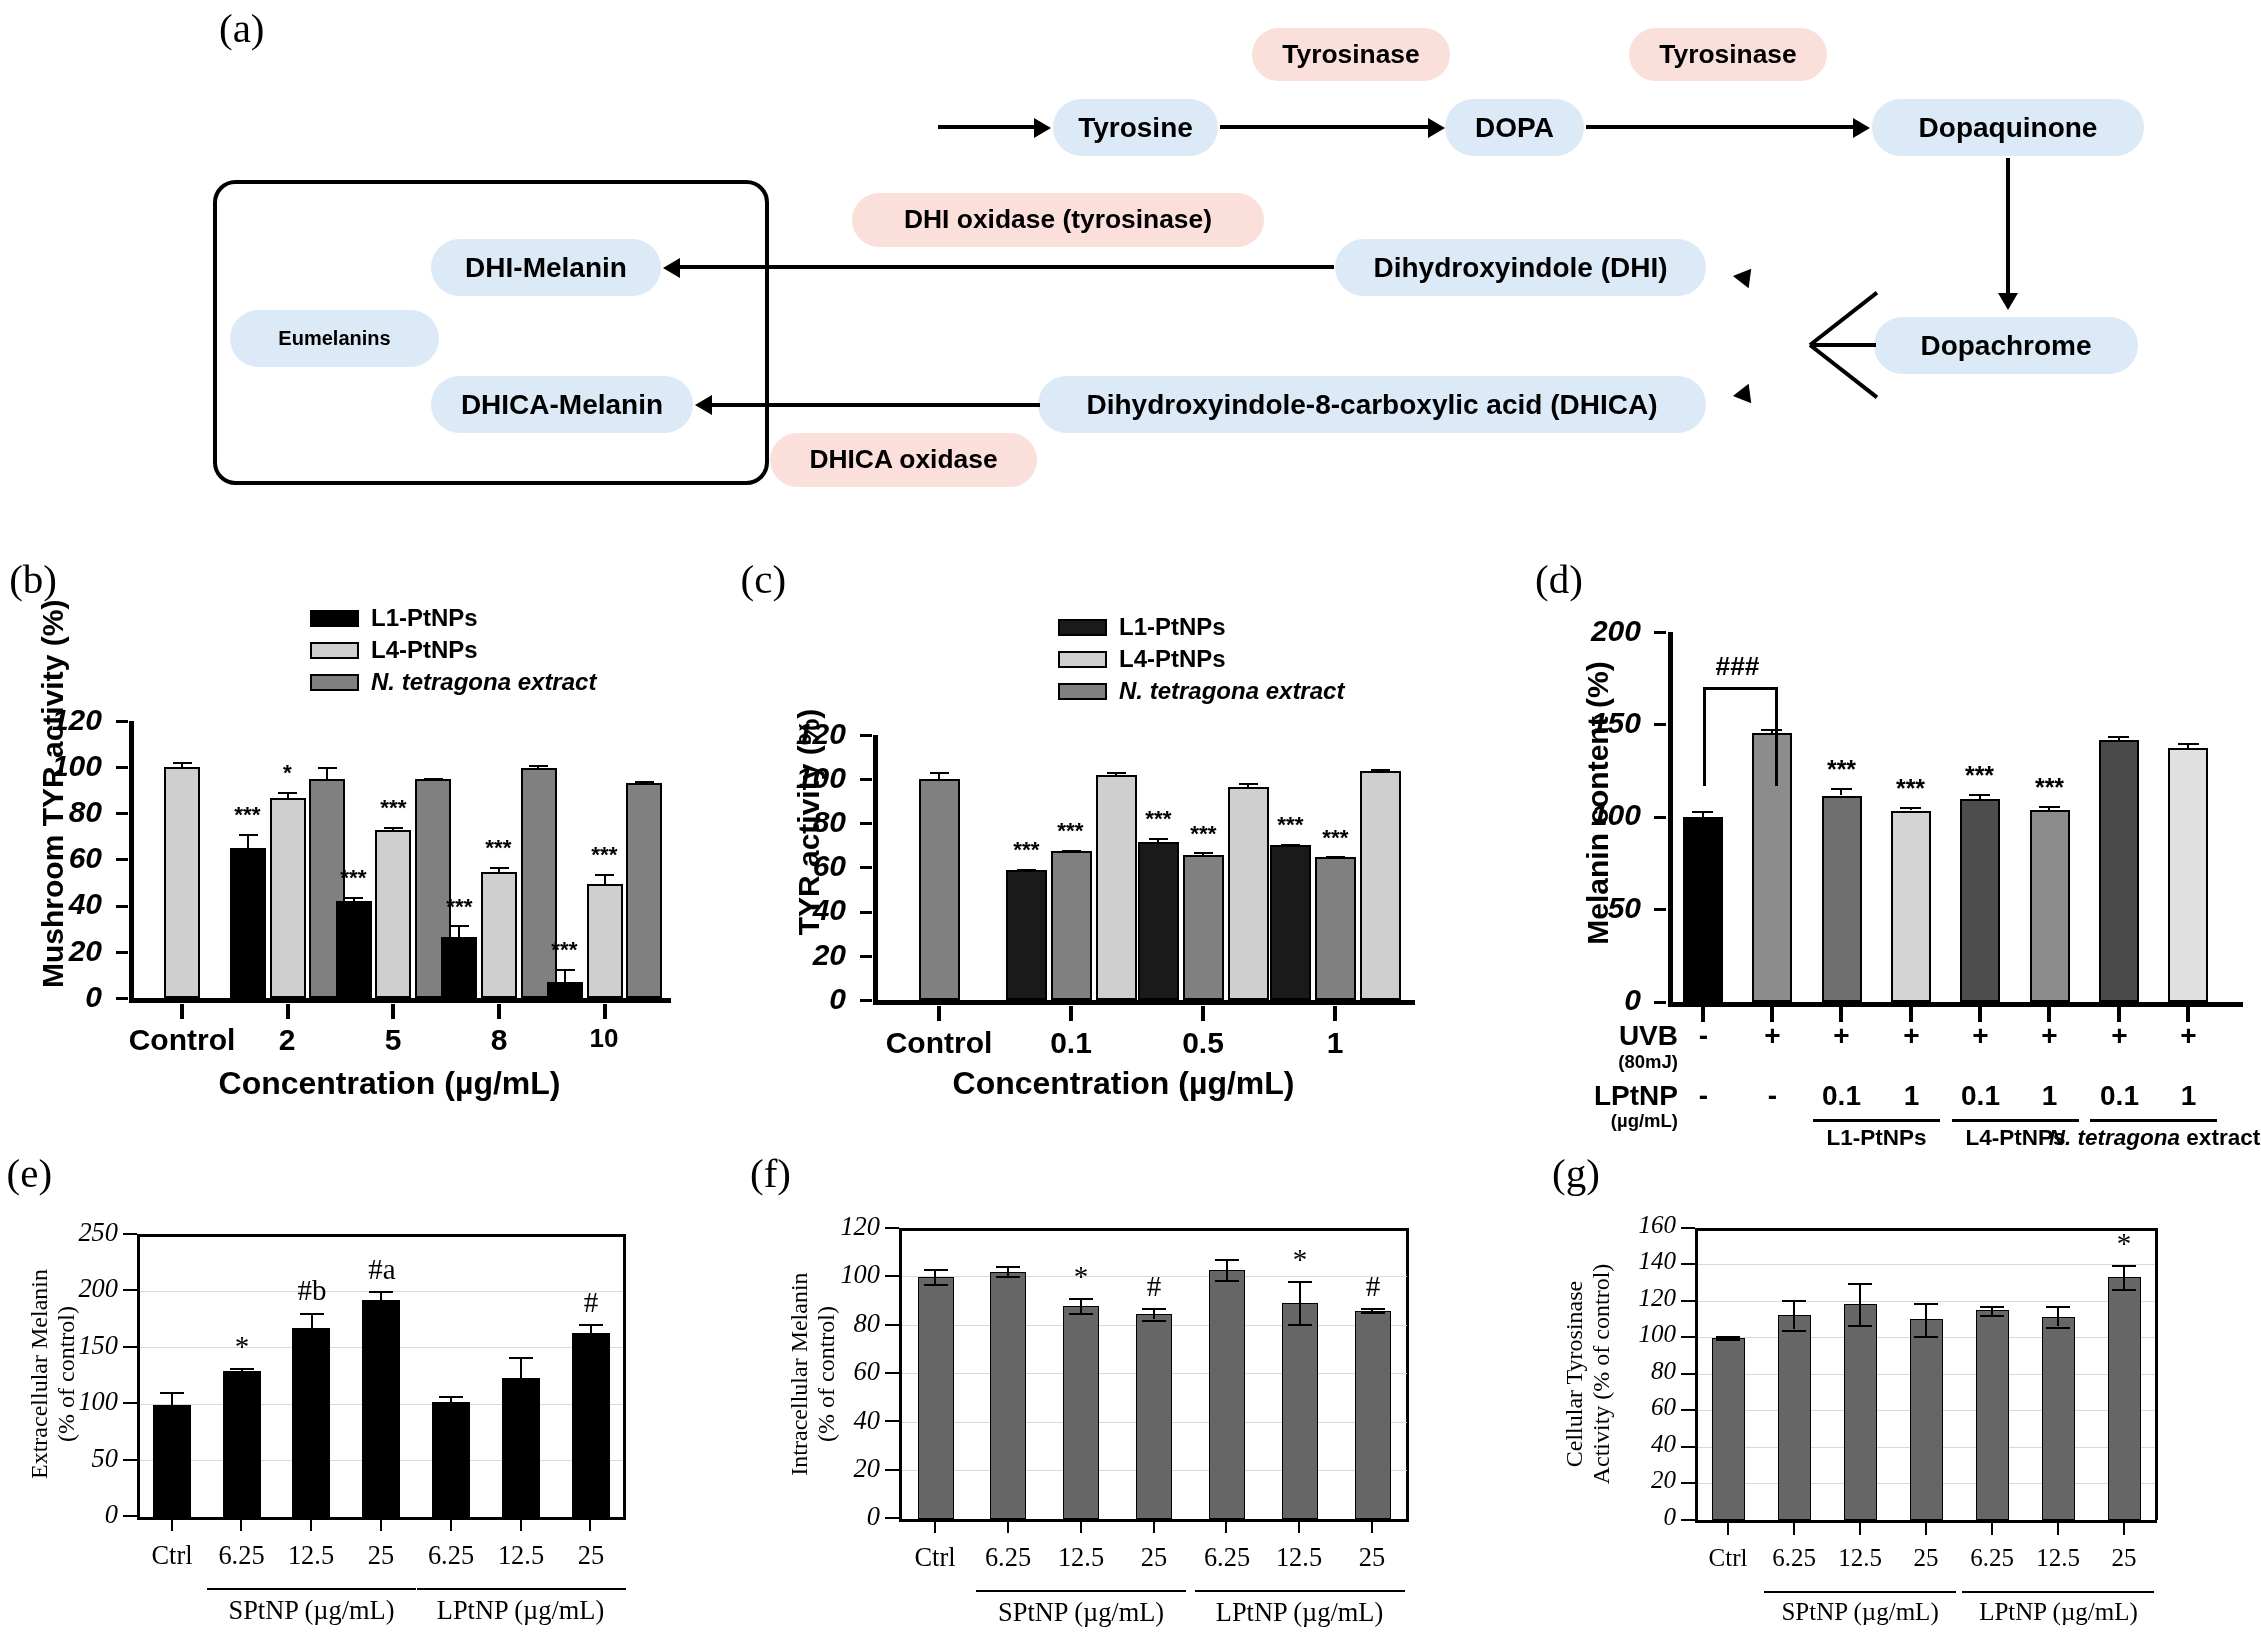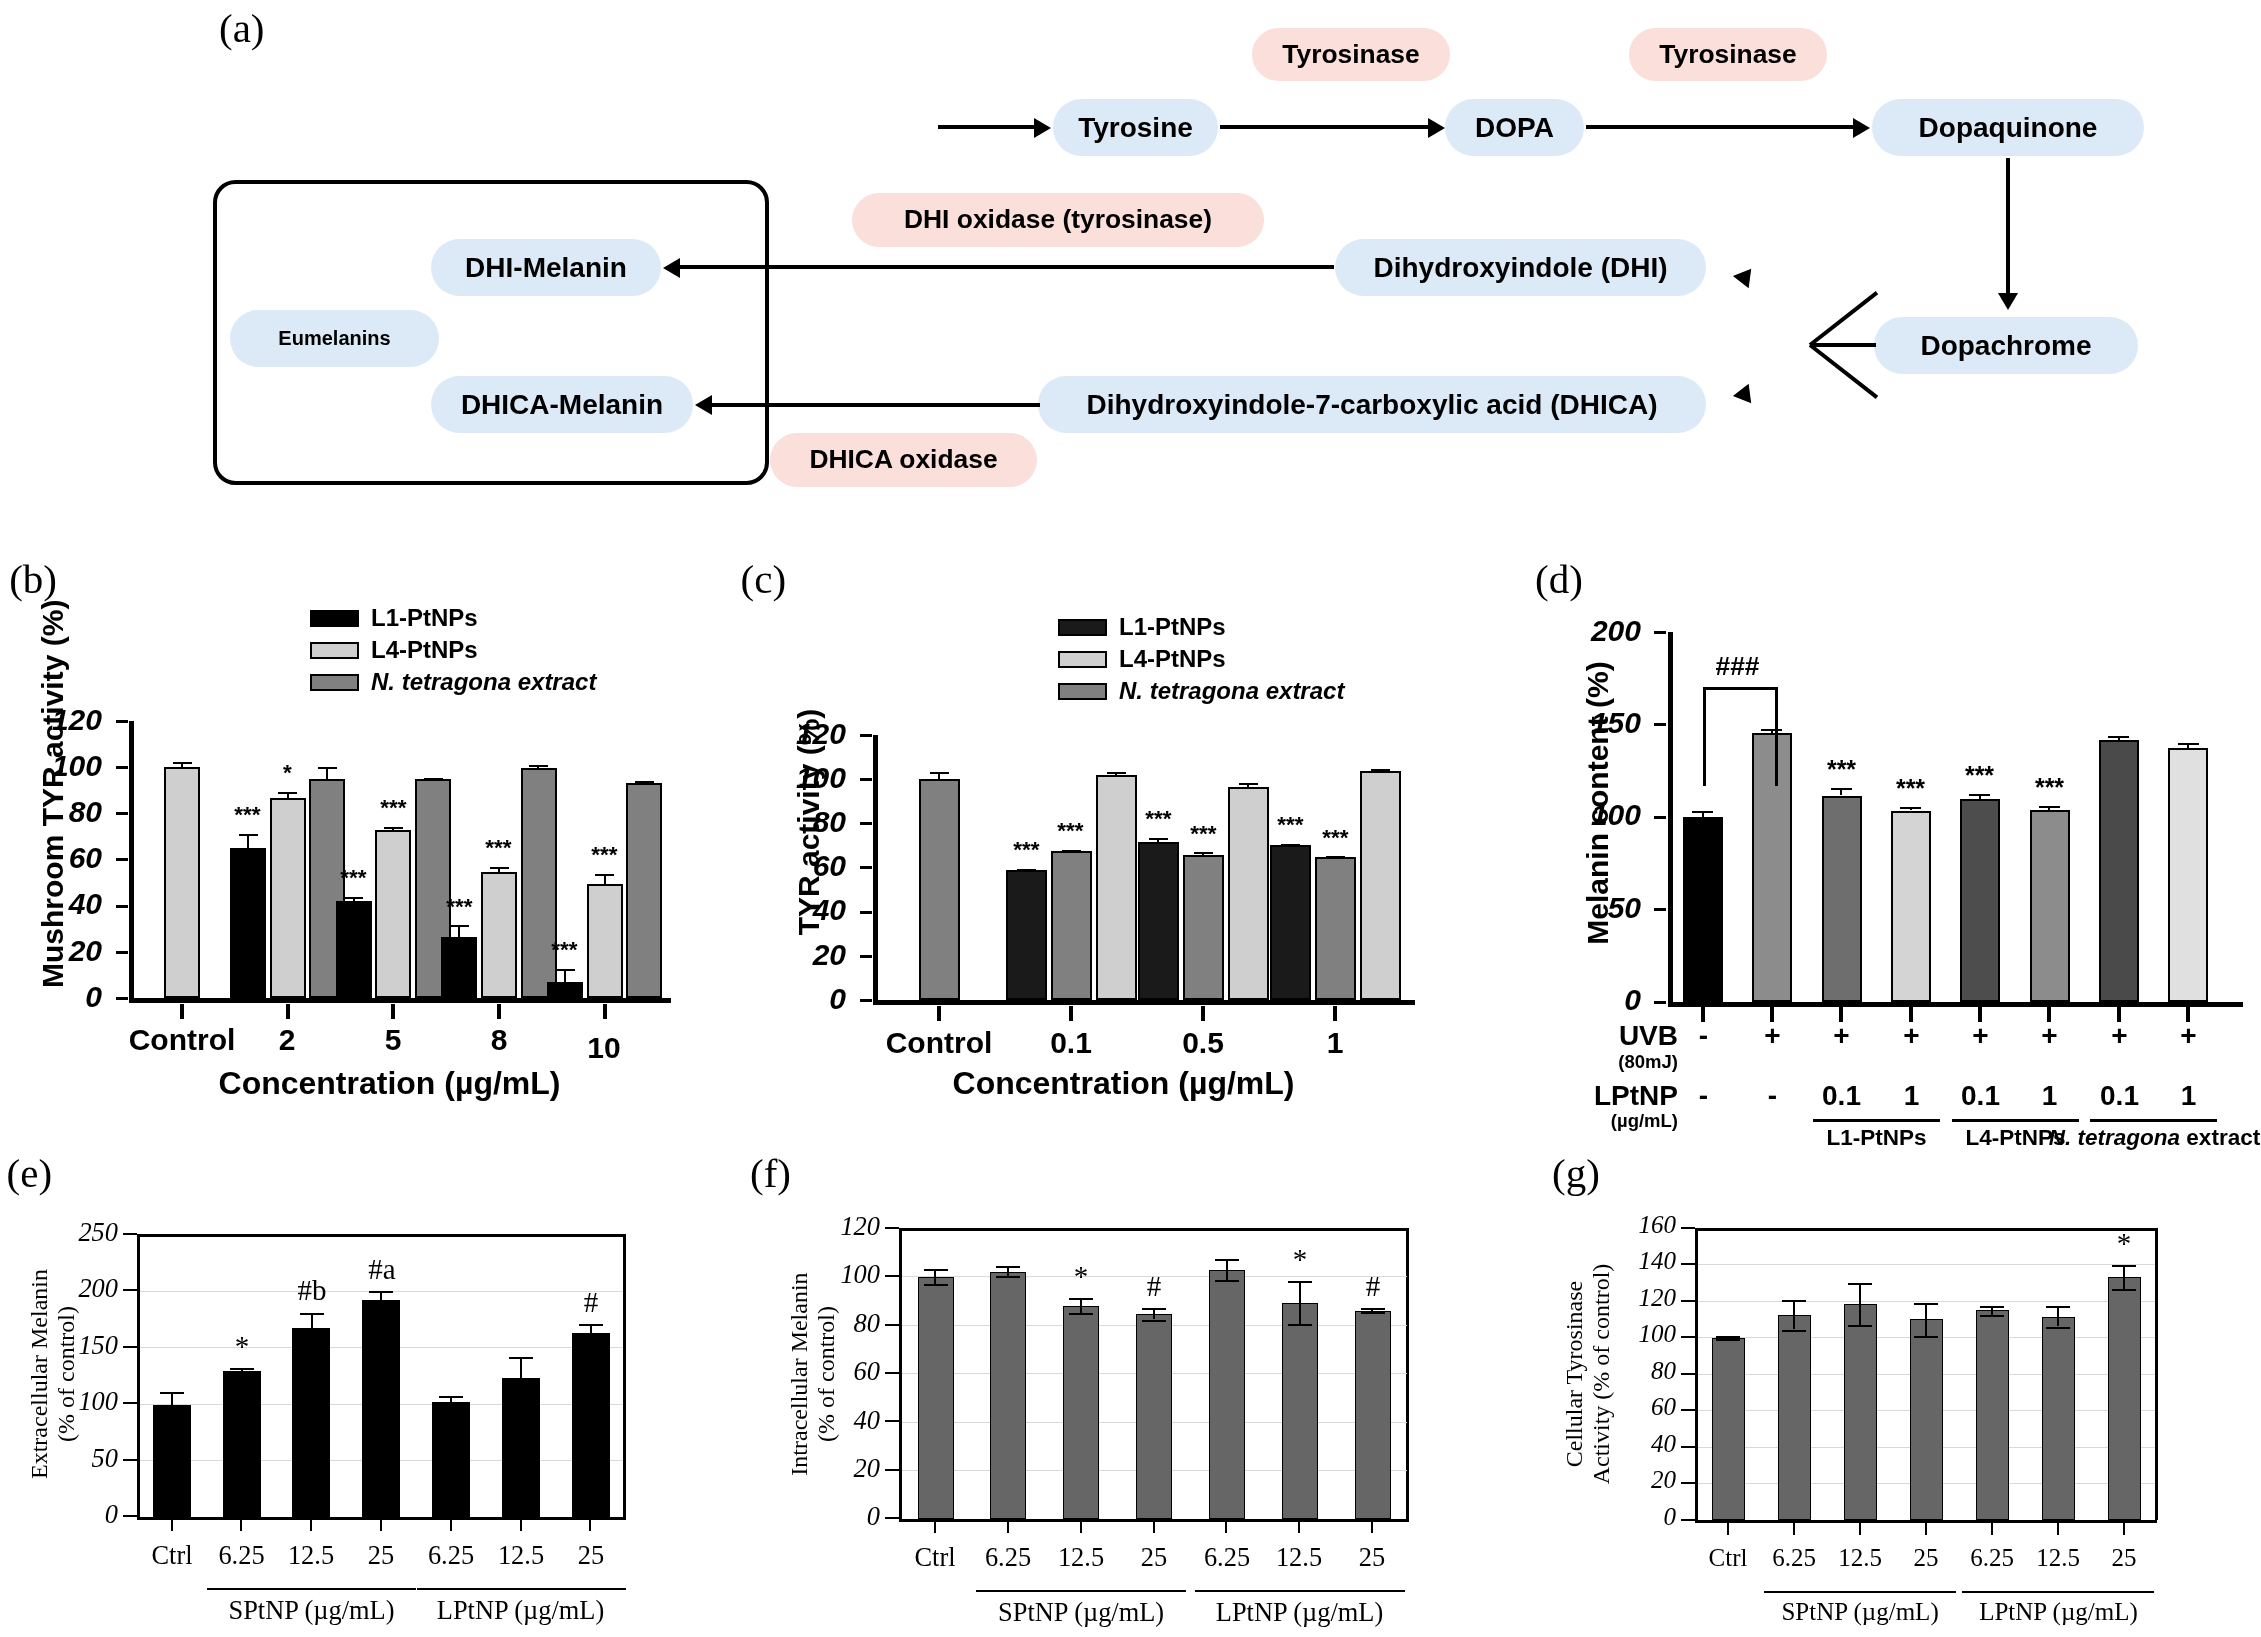--- a/index.html
+++ b/index.html
@@ -79,7 +79,7 @@
   <div class="node blue" style="left:1874px;top:317px;width:264px;height:57px;font-size:28px;">Dopachrome</div>
 
   <div class="node blue" style="left:1335px;top:239px;width:371px;height:57px;font-size:28px;">Dihydroxyindole (DHI)</div>
-  <div class="node blue" style="left:1038px;top:376px;width:668px;height:57px;font-size:28px;">Dihydroxyindole-7-carboxylic acid (DHICA)</div>
+  <div class="node blue" style="left:1038px;top:376px;width:668px;height:57px;font-size:28px;">Dihydroxyindole-8-carboxylic acid (DHICA)</div>
 
   <div class="arrow-h" style="left:1810px;top:343px;width:66px;"></div>
   <div class="diag-line" style="left:1810px;top:343px;width:85px;transform:rotate(-38deg);"></div>

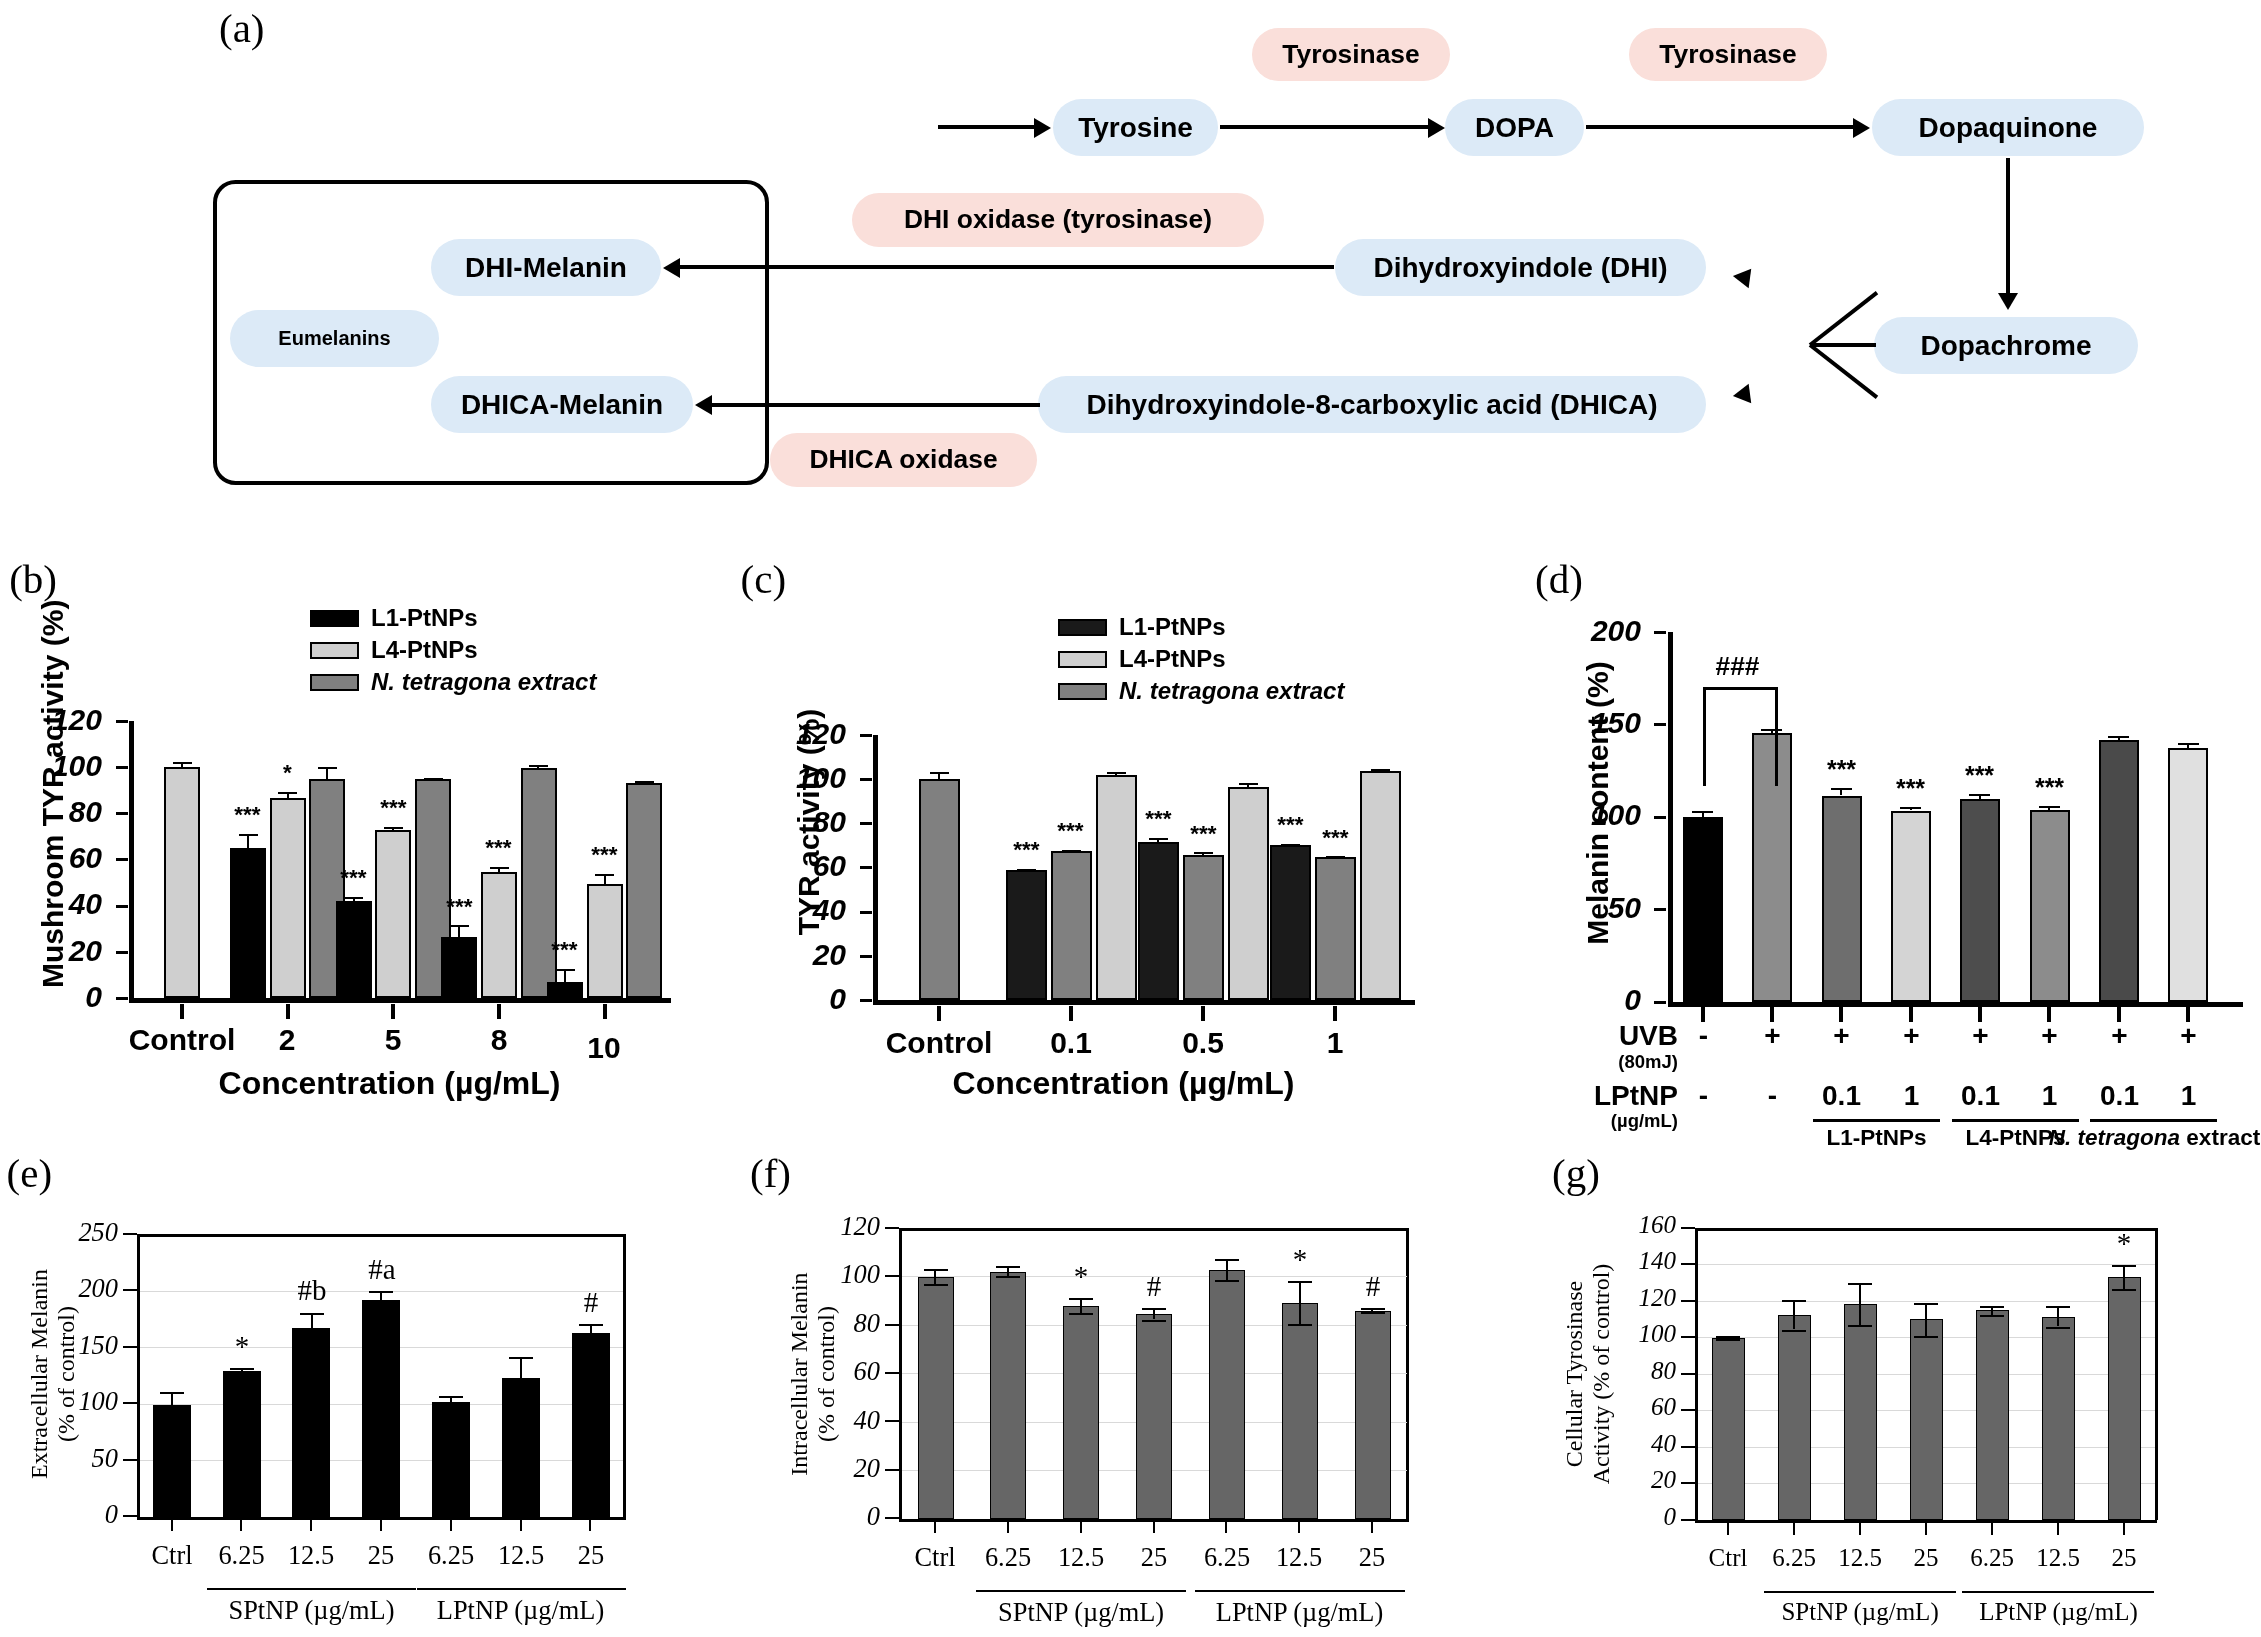--- a/index.html
+++ b/index.html
@@ -180,7 +180,7 @@
       <div class="ebar" style="left:408px;top:44px;height:3.7px;"></div>
       <div class="ecap" style="left:400px;top:44px;width:18.5px;"></div>
       <div class="xtick-mark" style="left:474px;top:283px;height:14.5px;"></div>
-      <div class="xtick-lbl" style="left:376px;top:302px;width:198px;font-size:30px;margin-top:8px;">10</div>
+      <div class="xtick-lbl" style="left:376px;top:302px;width:198px;font-size:26px;">10</div>
       <div class="bar" style="left:418px;height:15.7px;width:36px;background:#000000;"></div>
       <div class="ebar" style="left:435px;top:248px;height:14px;"></div>
       <div class="ecap" style="left:427px;top:248px;width:18.5px;"></div>

